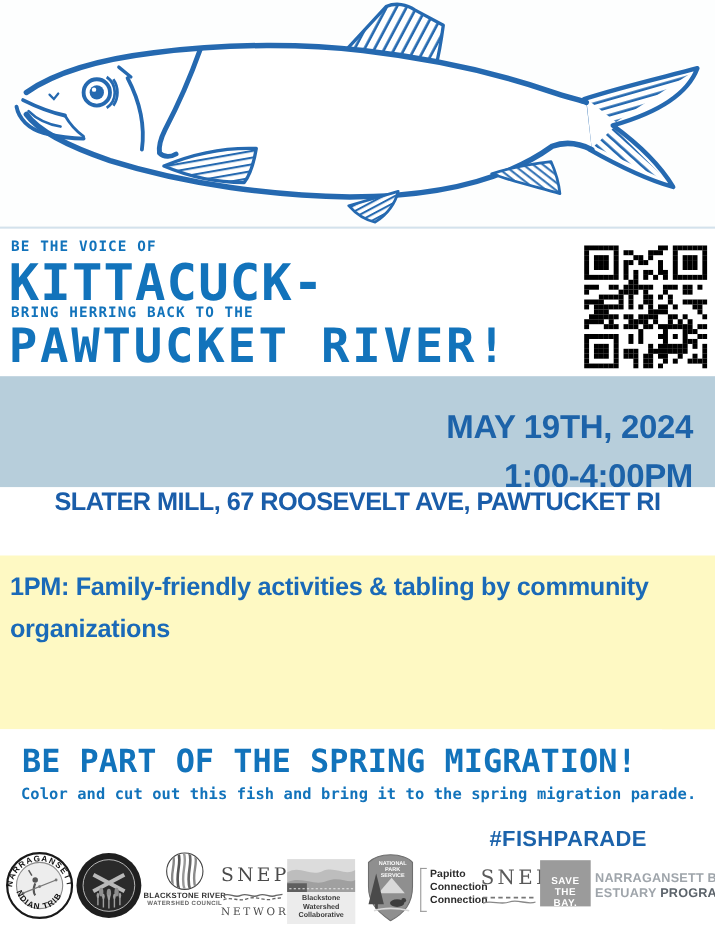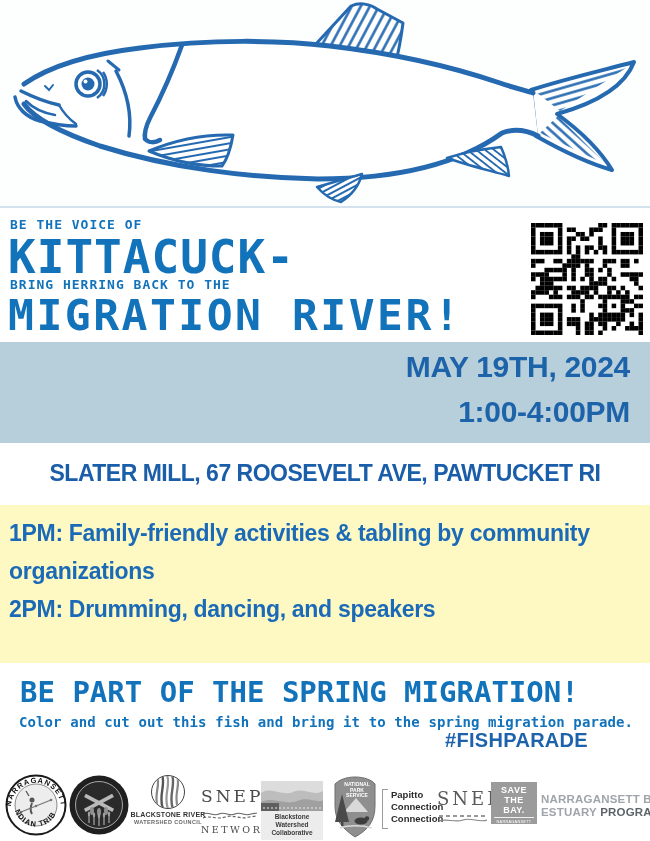--- a/index.html
+++ b/index.html
@@ -139,7 +139,7 @@
     <div class="mono h-small h1">BE THE VOICE OF</div>
     <div class="mono h-small h3">BRING HERRING BACK TO THE</div>
     <div class="mono h-kitta">KITTACUCK-</div>
-    <div class="mono h-black">MIGRATION RIVER!</div>
+    <div class="mono h-black">PAWTUCKET RIVER!</div>
     <div class="qr-box">
       <svg id="qrsvg" width="112" height="112" viewBox="0 0 112 112">
           <rect x="0" y="0" width="112" height="112" fill="#ffffff"></rect>

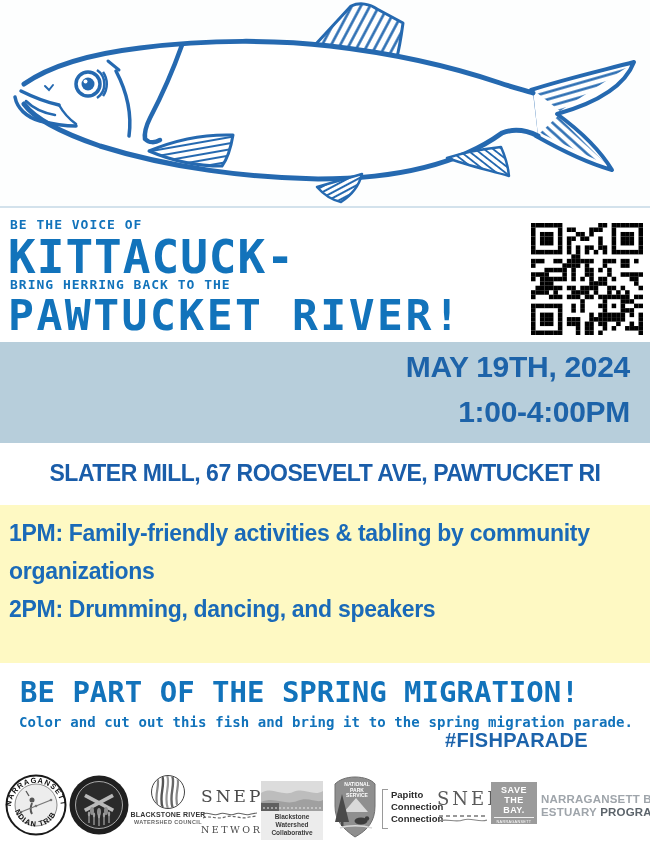--- a/index.html
+++ b/index.html
@@ -10,7 +10,7 @@
              border-bottom:2px solid #d3e2ec;}
   .heading-area{position:absolute;left:0;top:208px;width:650px;height:134px;background:#fff;}
   .date-band{position:absolute;left:0;top:342px;width:650px;height:101px;background:#b7cedb;
-             text-align:right;box-sizing:border-box;padding:2px 20px 0 0;}
+             text-align:right;box-sizing:border-box;padding:24px 20px 0 0;}
   .address-band{position:absolute;left:0;top:443px;width:650px;height:62px;background:#fff;
              text-align:center;box-sizing:border-box;padding-top:17px;}
   .schedule-band{position:absolute;left:0;top:505px;width:650px;height:158px;background:#fef9c3;

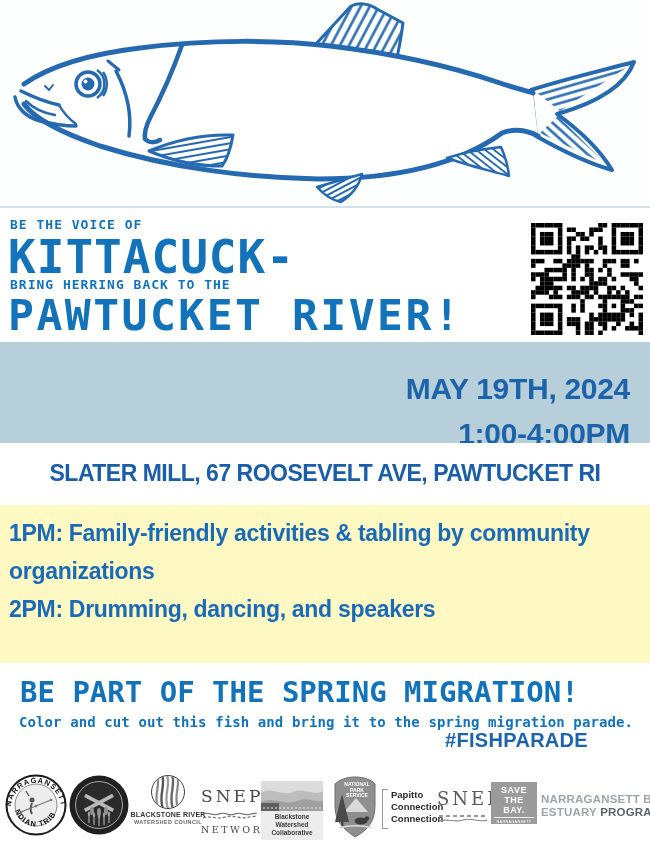--- a/index.html
+++ b/index.html
@@ -12,7 +12,7 @@
   .date-band{position:absolute;left:0;top:342px;width:650px;height:101px;background:#b7cedb;
              text-align:right;box-sizing:border-box;padding:24px 20px 0 0;}
   .address-band{position:absolute;left:0;top:443px;width:650px;height:62px;background:#fff;
-             text-align:center;box-sizing:border-box;padding-top:17px;}
+             text-align:center;box-sizing:border-box;padding-top:0;}
   .schedule-band{position:absolute;left:0;top:505px;width:650px;height:158px;background:#fef9c3;
              box-sizing:border-box;padding:9px 0 0 9px;}
   .migration-area{position:absolute;left:0;top:663px;width:602px;height:107px;background:#fff;}

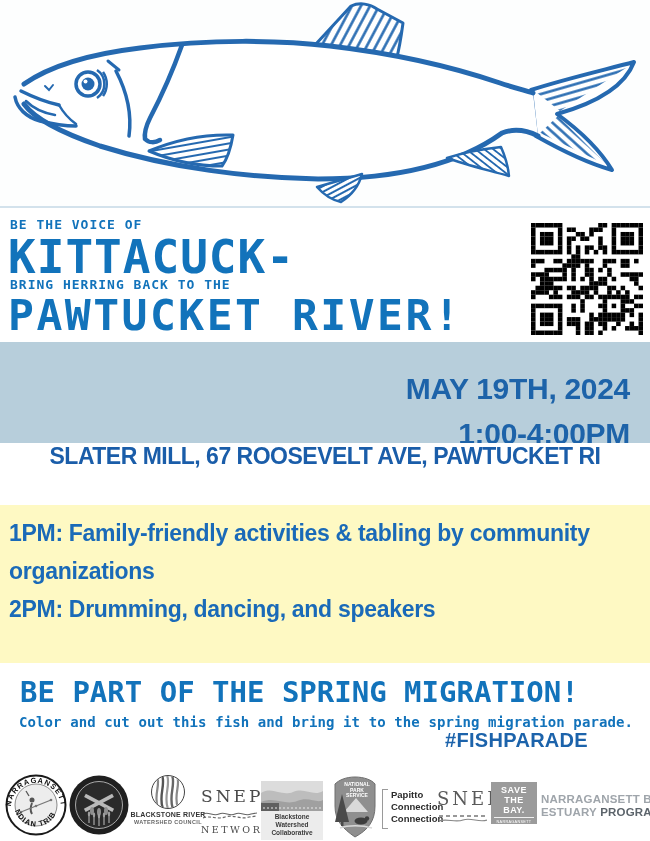--- a/index.html
+++ b/index.html
@@ -472,7 +472,6 @@
   <div class="schedule-band">
     <div class="sched-line">1PM: Family-friendly activities &amp; tabling by community</div>
     <div class="sched-line">organizations</div>
-    <div class="sched-line">2PM: Drumming, dancing, and speakers</div>
   </div>
 
   <div class="migration-area">

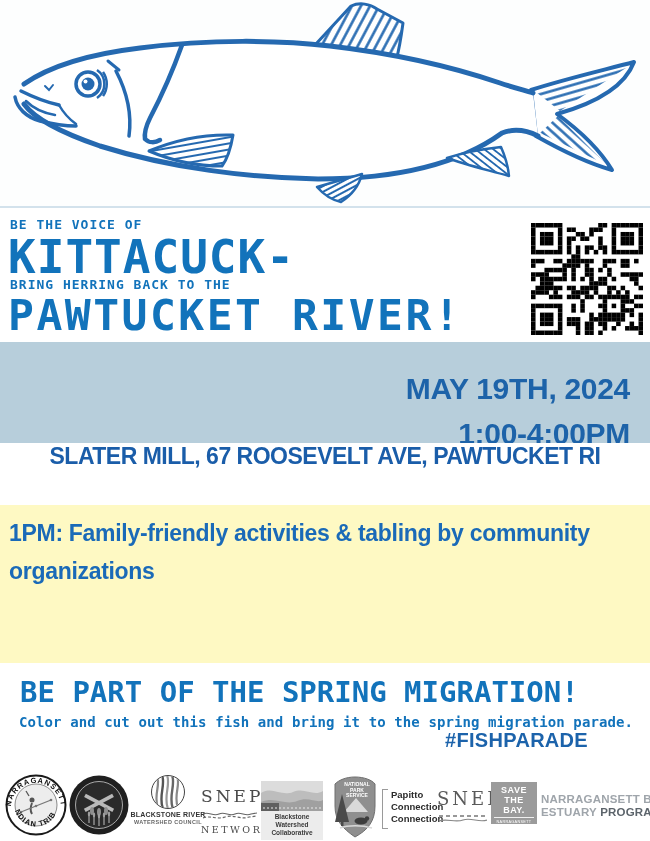--- a/index.html
+++ b/index.html
@@ -39,7 +39,7 @@
              font-weight:bold;font-size:29px;color:#1273bb;white-space:nowrap;}
   .mig-sub{position:absolute;left:19px;top:51px;font-family:"DejaVu Sans Mono",monospace;
              font-size:14px;font-weight:bold;color:#1273bb;letter-spacing:0.1px;white-space:nowrap;}
-  .hashtag{position:absolute;right:14px;top:66px;font-weight:bold;font-size:20px;color:#1c63ab;
+  .hashtag{position:absolute;right:14px;top:89px;font-weight:bold;font-size:20px;color:#1c63ab;
              letter-spacing:0.3px;}
 
   

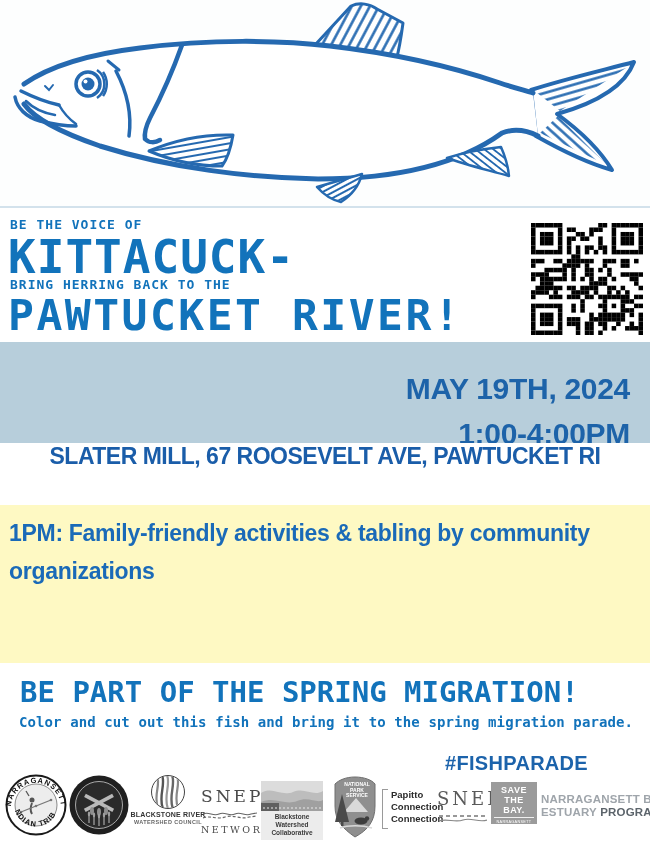--- a/index.html
+++ b/index.html
@@ -56,7 +56,7 @@
   .papitto .bracket{width:6px;height:40px;border-left:1.5px solid #9a9a9a;border-top:1.5px solid #9a9a9a;
                     border-bottom:1.5px solid #9a9a9a;margin-right:3px;}
   .papitto .ptext{font-size:9.5px;line-height:12px;font-weight:bold;color:#2b2b2b;}
-  .stb{width:46px;height:42px;background:#9b9b9b;color:#fff;text-align:center;padding-top:3px;}
+  .stb{width:46px;height:42px;background:#9b9b9b;color:#fff;text-align:center;padding-top:14px;}
   .stb .l{font-size:9px;line-height:10px;font-weight:bold;letter-spacing:0.5px;}
   .stb .s{font-size:3.8px;letter-spacing:0.3px;margin:2px 3px 0 3px;border-top:1px solid rgba(255,255,255,.85);padding-top:1.5px;}
   .nbep{width:112px;}

